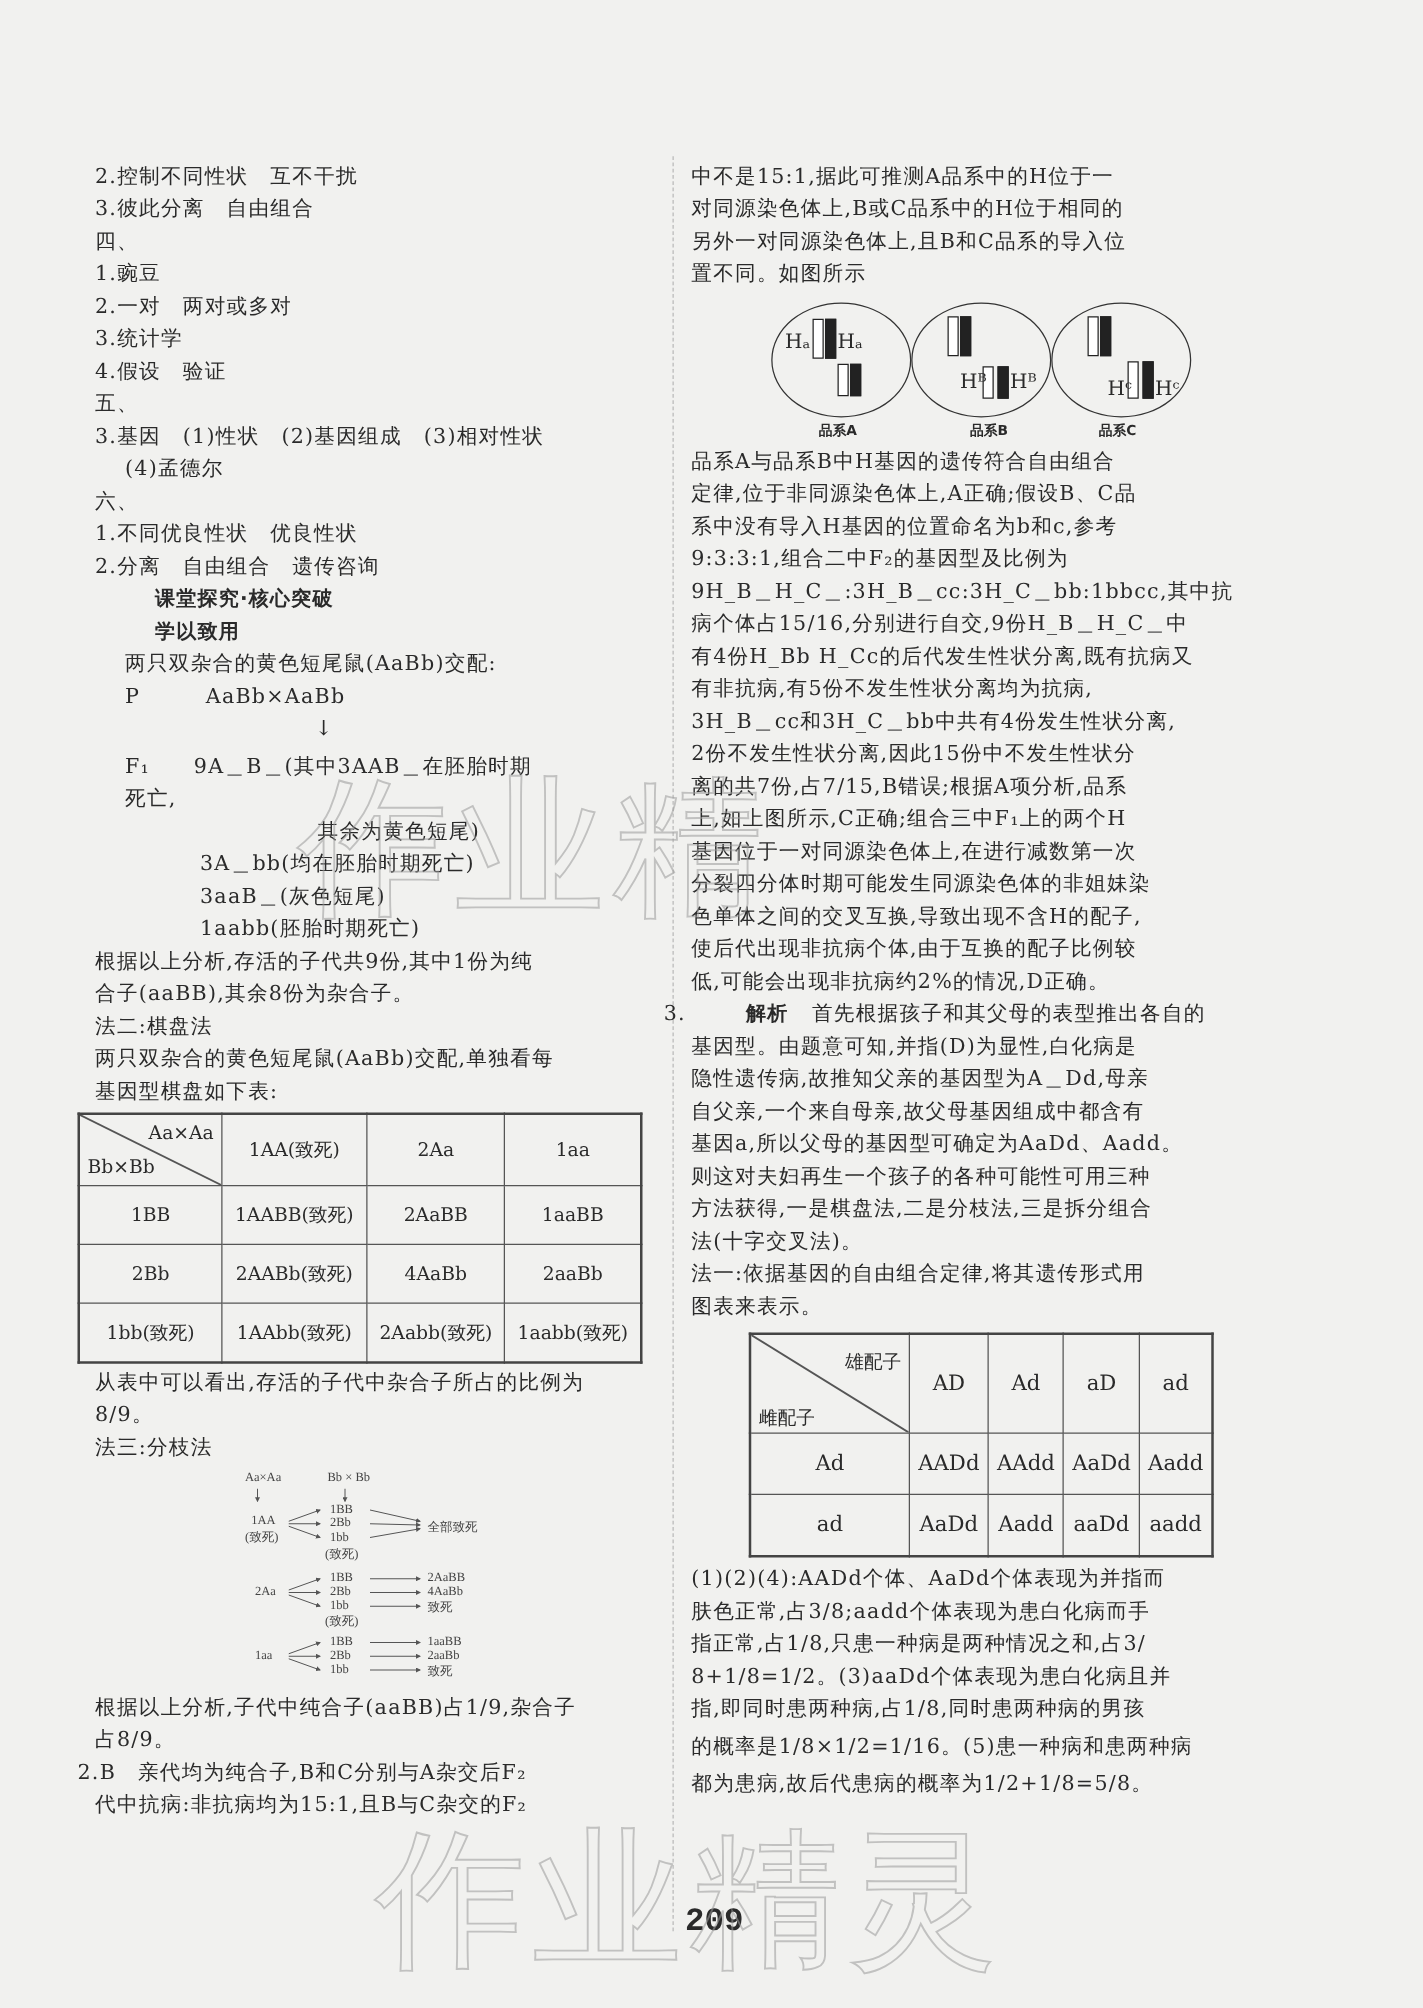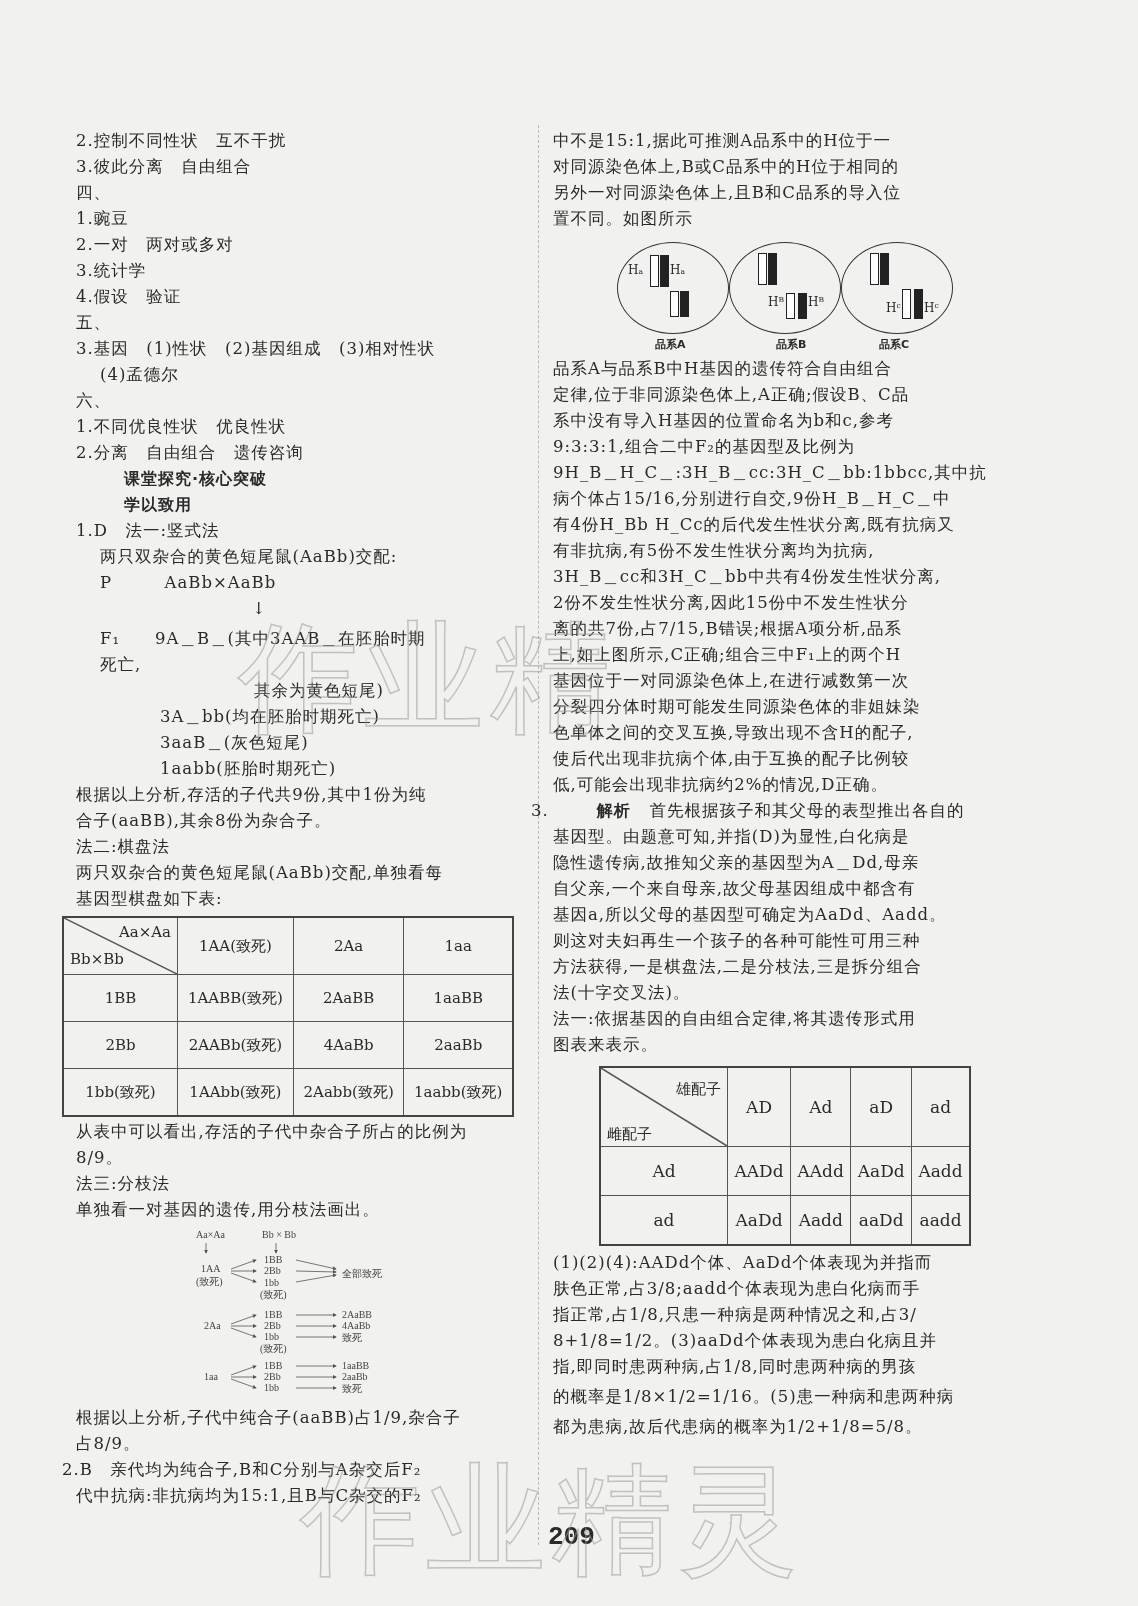--- a/index.html
+++ b/index.html
@@ -32,7 +32,7 @@
   .clabel { position:absolute; font-size:11px; font-weight:bold; font-family:"DejaVu Sans",sans-serif; }
   .bar { position:absolute; width:7px; border:1px solid #222; background:#fff; }
   .bar.dark { background:#222; }
-  .hl { position:absolute; font-size:12px; }
+  .hl { position:absolute; font-size:16px; }
   .pageno { position:absolute; left:548px; top:1522px; font-weight:bold; font-size:26px; font-family:Liberation Mono, monospace; }
   .wm { position:absolute; font-size:120px; font-family:"DejaVu Sans",sans-serif; color:transparent; -webkit-text-stroke:1.5px #9a9a9a; opacity:.55; letter-spacing:6px; pointer-events:none; }
 </style>

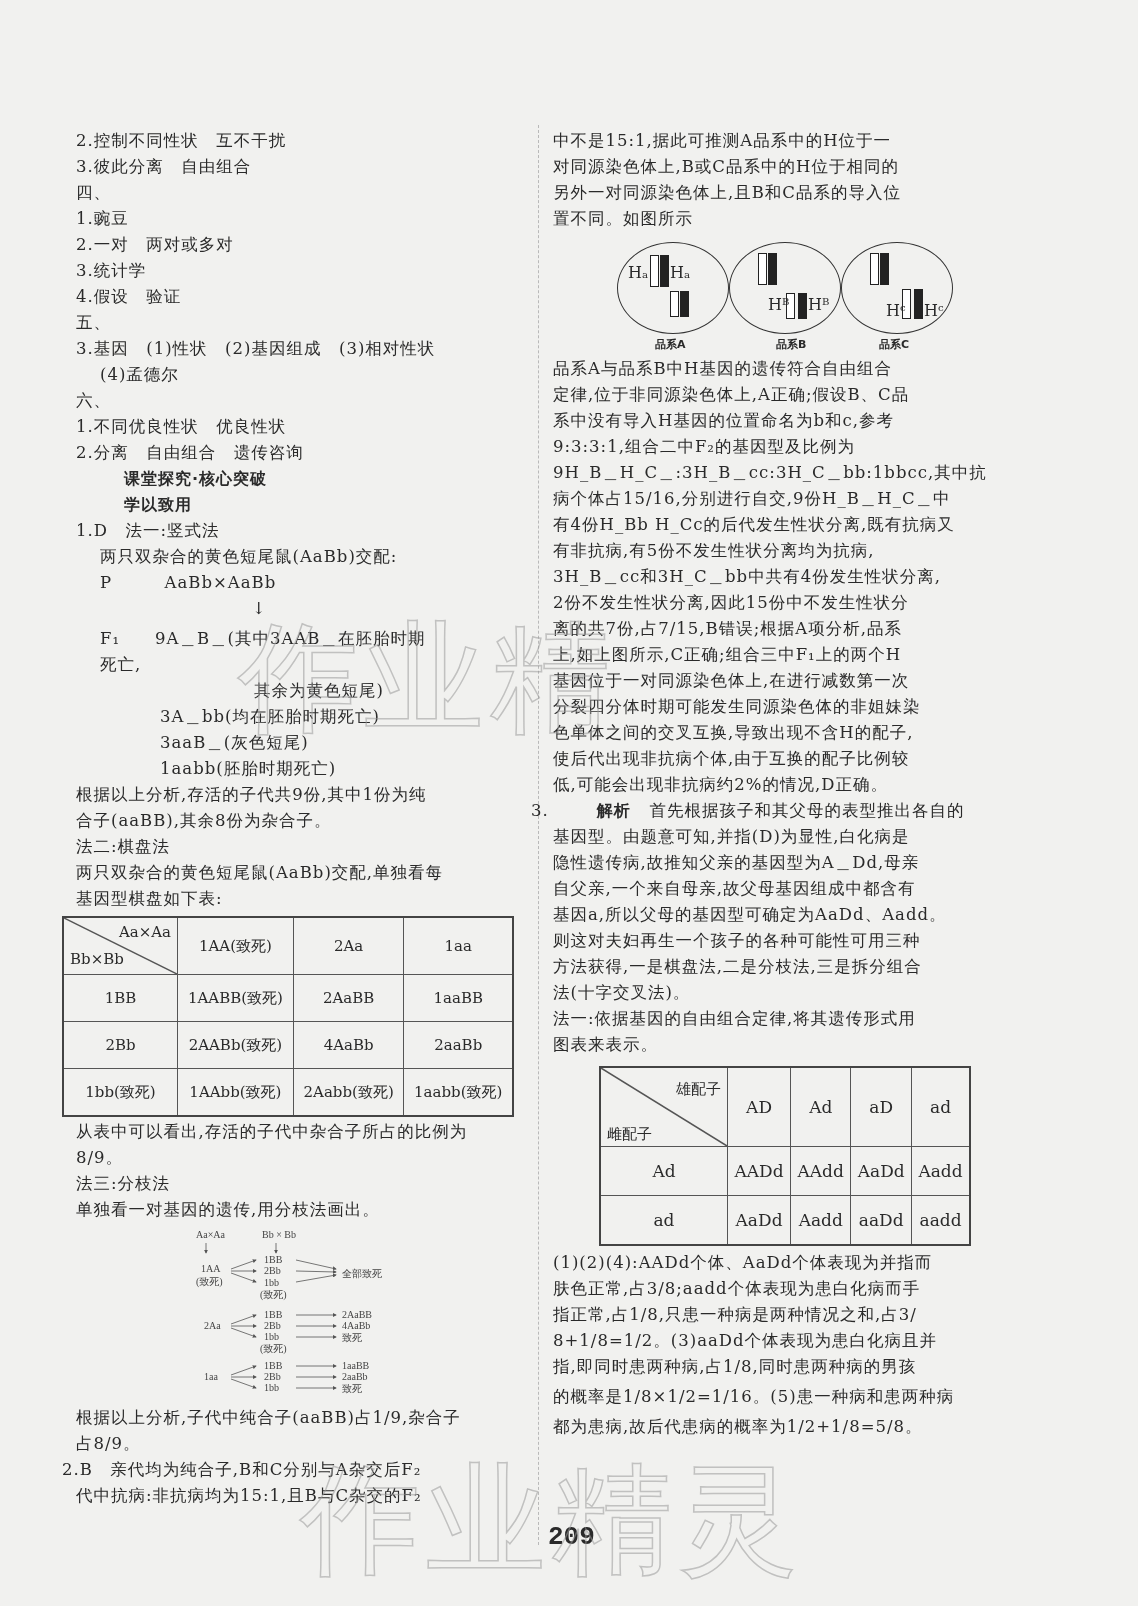--- a/index.html
+++ b/index.html
@@ -60,7 +60,6 @@
     <div class="line bold">课堂探究·核心突破</div>
     <div class="line bold">学以致用</div>
 
-    <div class="line">1.D　法一:竖式法</div>
     <div class="line ind">两只双杂合的黄色短尾鼠(AaBb)交配:</div>
     <div class="line ind">P　　　AaBb×AaBb</div>
     <div class="line" style="padding-left:176px;height:30px;">↓</div>

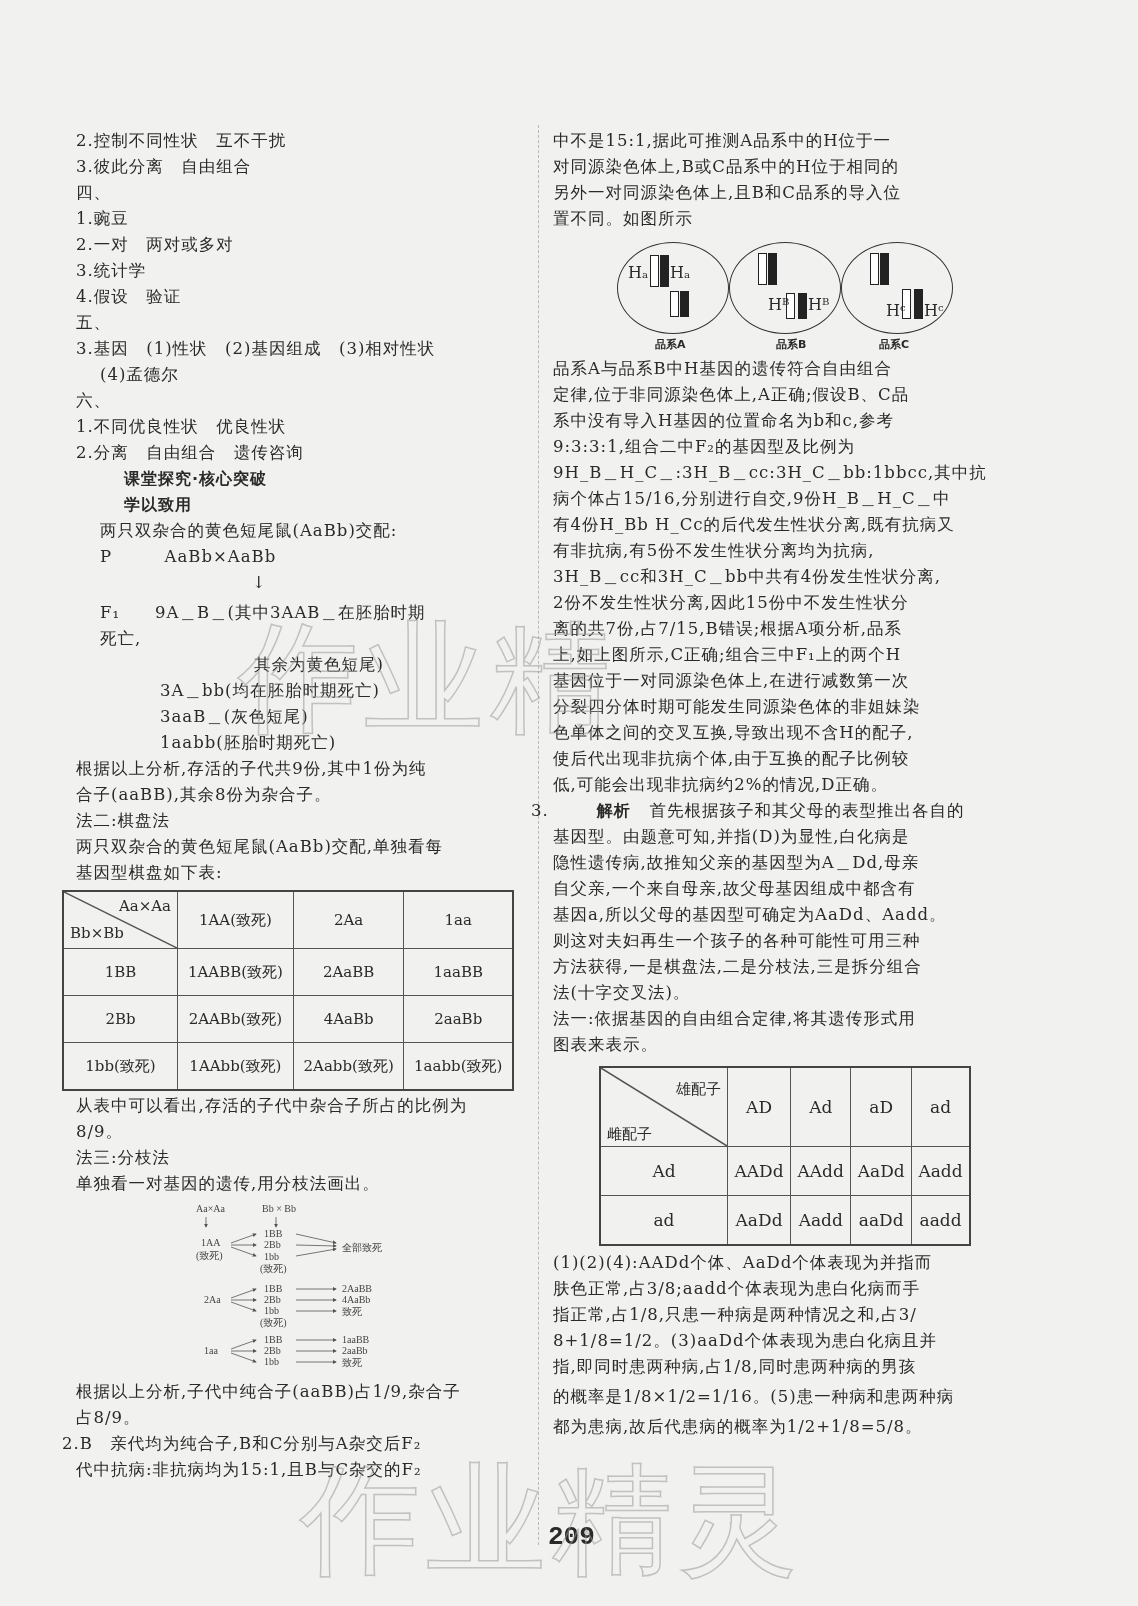--- a/index.html
+++ b/index.html
@@ -113,7 +113,6 @@
     <div class="line">从表中可以看出,存活的子代中杂合子所占的比例为</div>
     <div class="line">8/9。</div>
     <div class="line">法三:分枝法</div>
-    <div class="line">单独看一对基因的遗传,用分枝法画出。</div>
 
     <div class="tree">
       <svg width="300" height="170">

